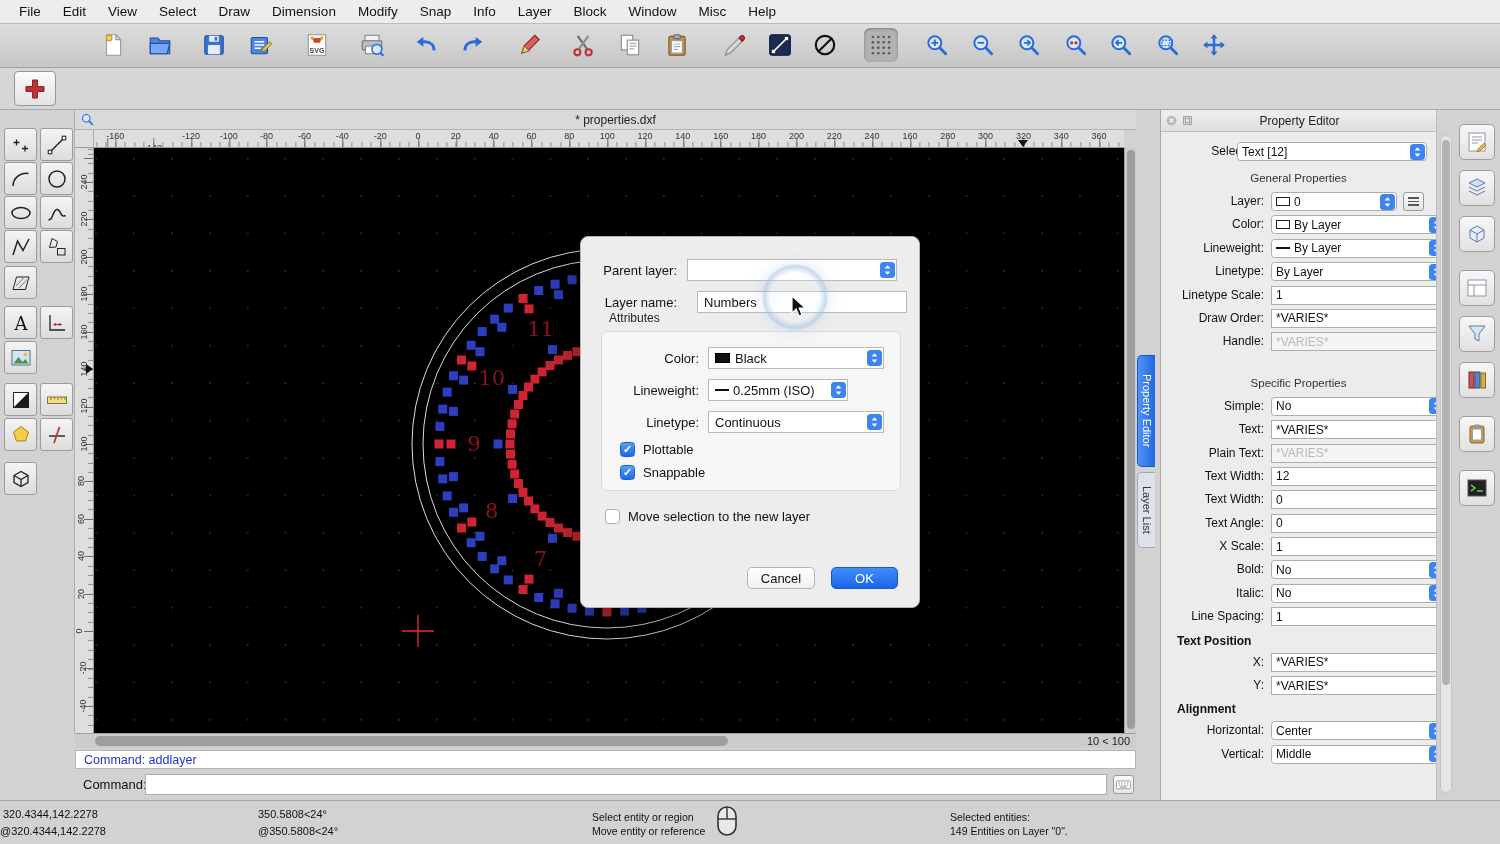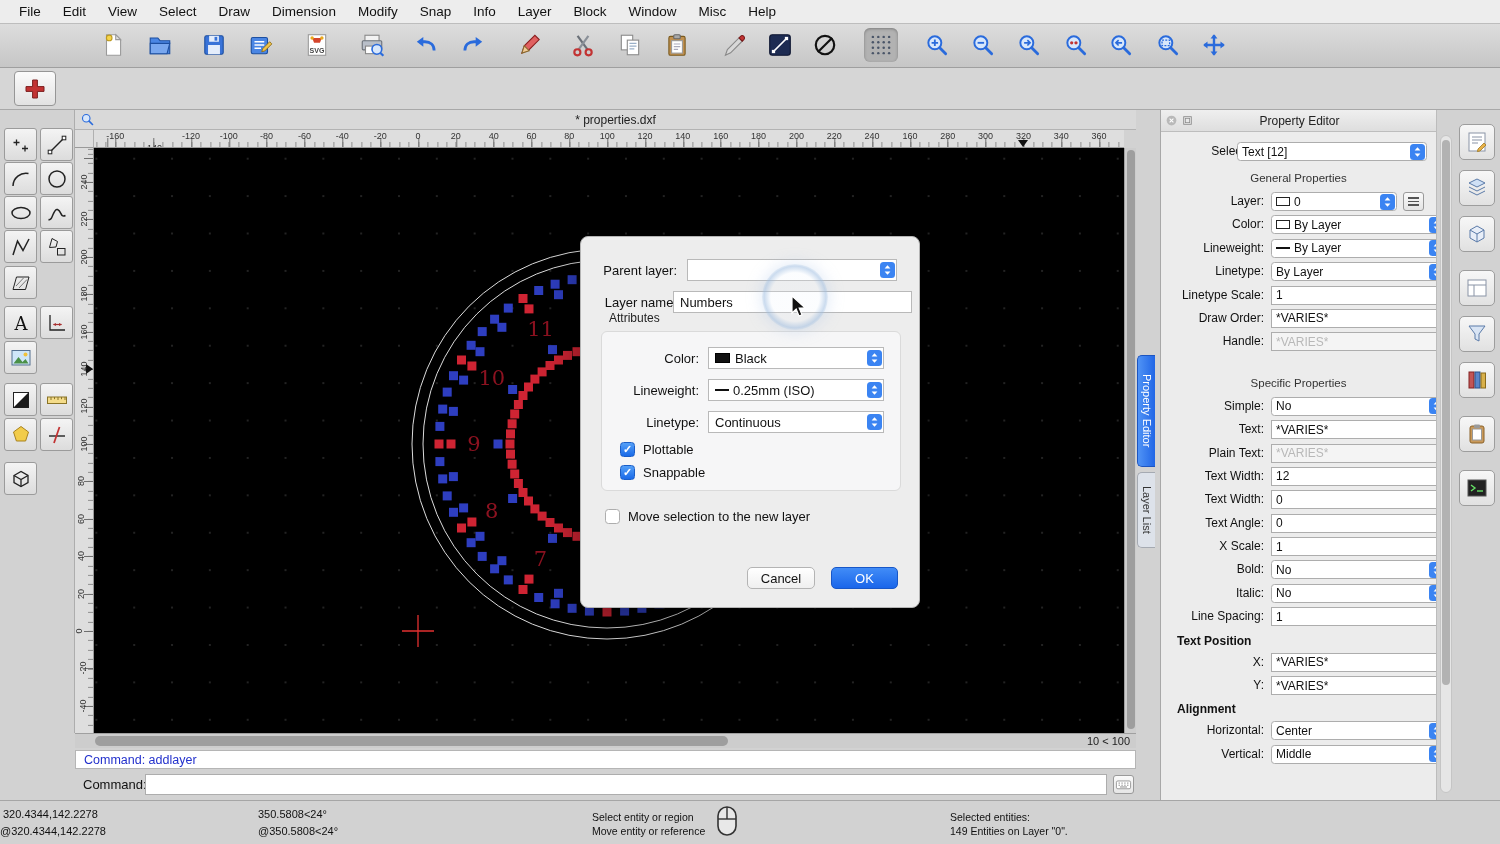--- a/index.html
+++ b/index.html
@@ -1019,7 +1019,7 @@
         </span>
     </div>
     <span class="dlbl" style="left:8px;top:58px;width:88px">Layer name:</span>
-    <div class="dinp" style="left:92px;top:54px;width:239px">
+    <div class="dinp" style="left:116px;top:54px;width:210px">
       <span>Numbers</span>
     </div>
     <span class="dattr">Attributes</span>

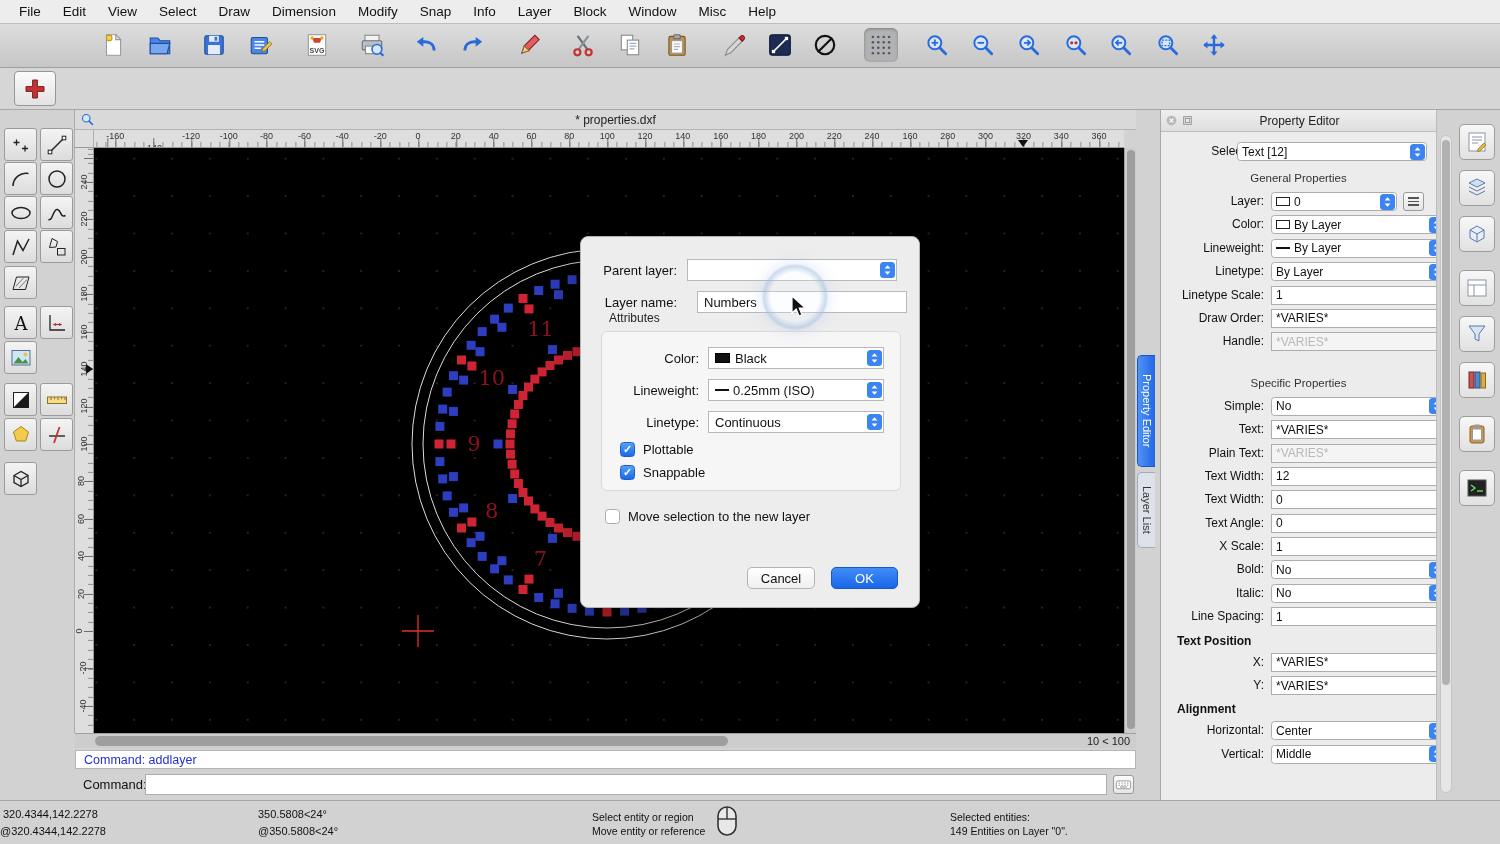--- a/index.html
+++ b/index.html
@@ -1037,7 +1037,7 @@
           </span>
       </div>
       <span class="dlbl" style="left:0;top:51px;width:97px">Lineweight:</span>
-      <div class="dsel" style="left:106px;top:47px;width:176px">
+      <div class="dsel" style="left:106px;top:47px;width:140px">
         <span class="swatch line"></span>
         <span>0.25mm (ISO)</span>
         <span class="stepper">

